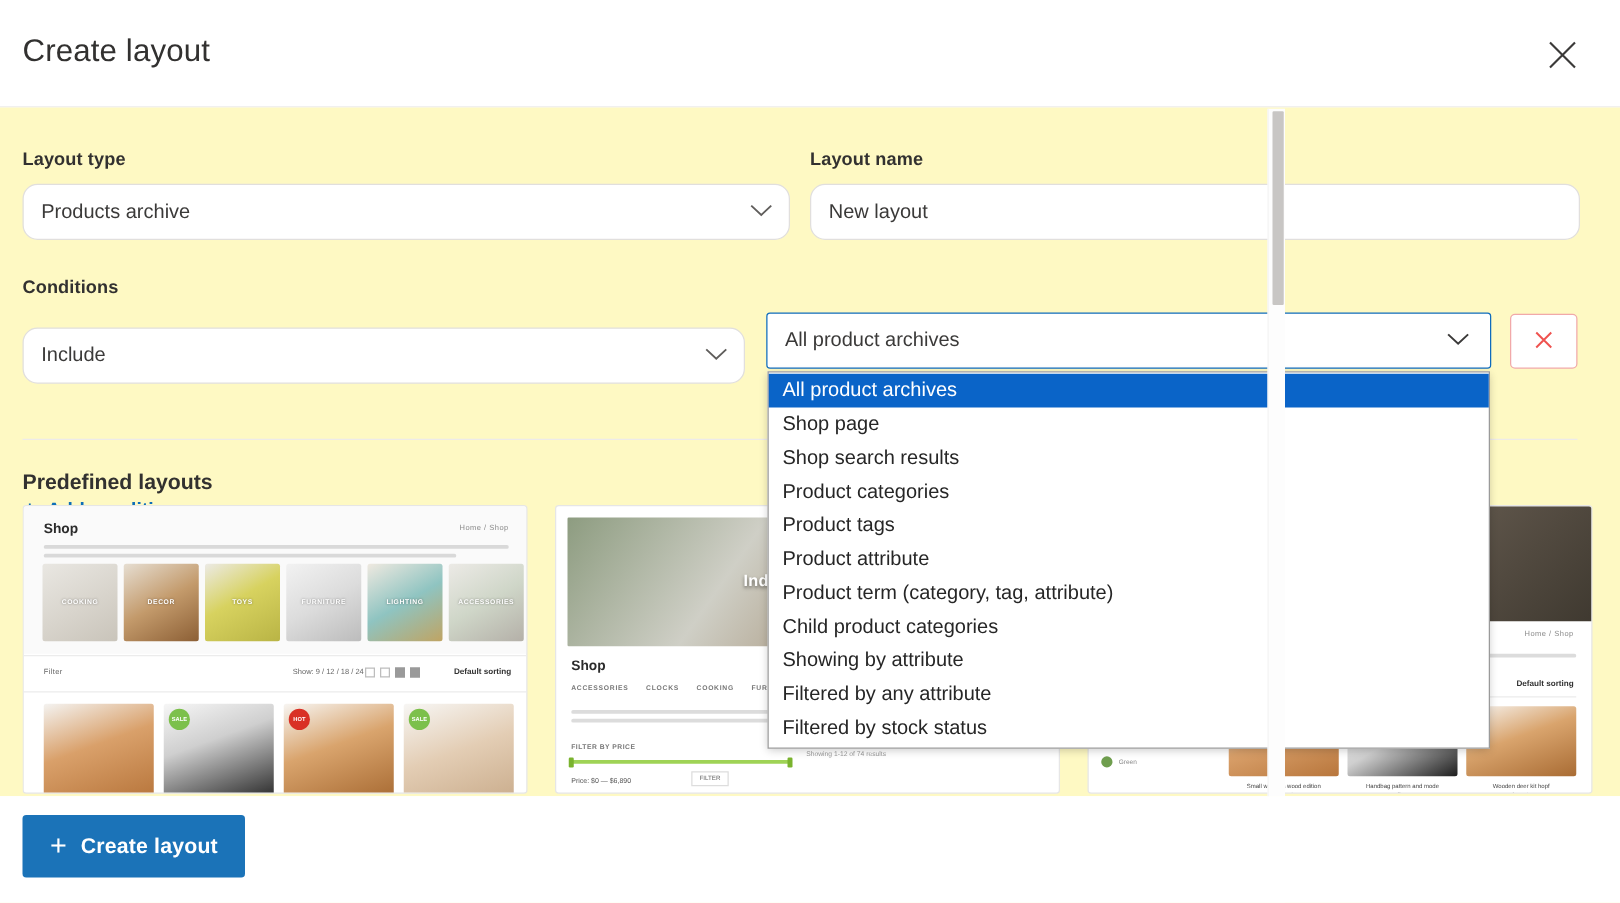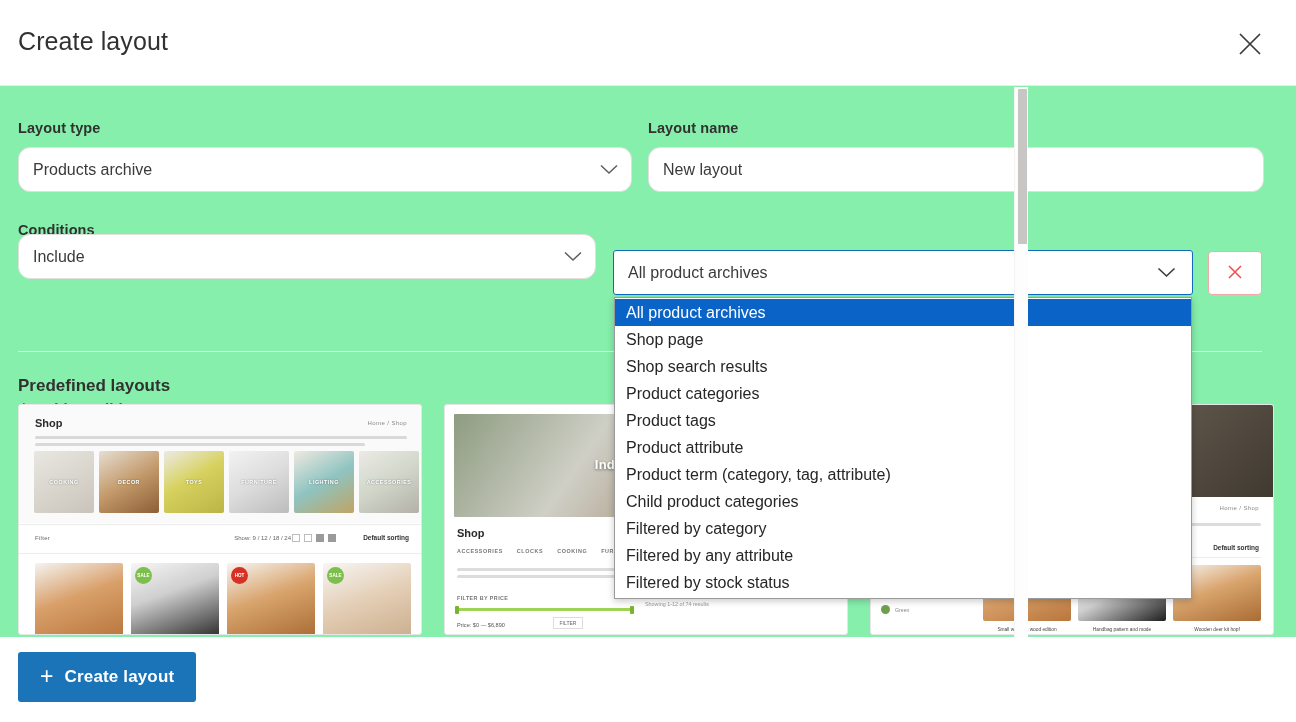--- a/index.html
+++ b/index.html
@@ -61,7 +61,7 @@
     width: 1296px;
     height: 551px;
     overflow: hidden;
-    background: #86efac;
+    background: #fef9c3;
   }
 
   .field-label {

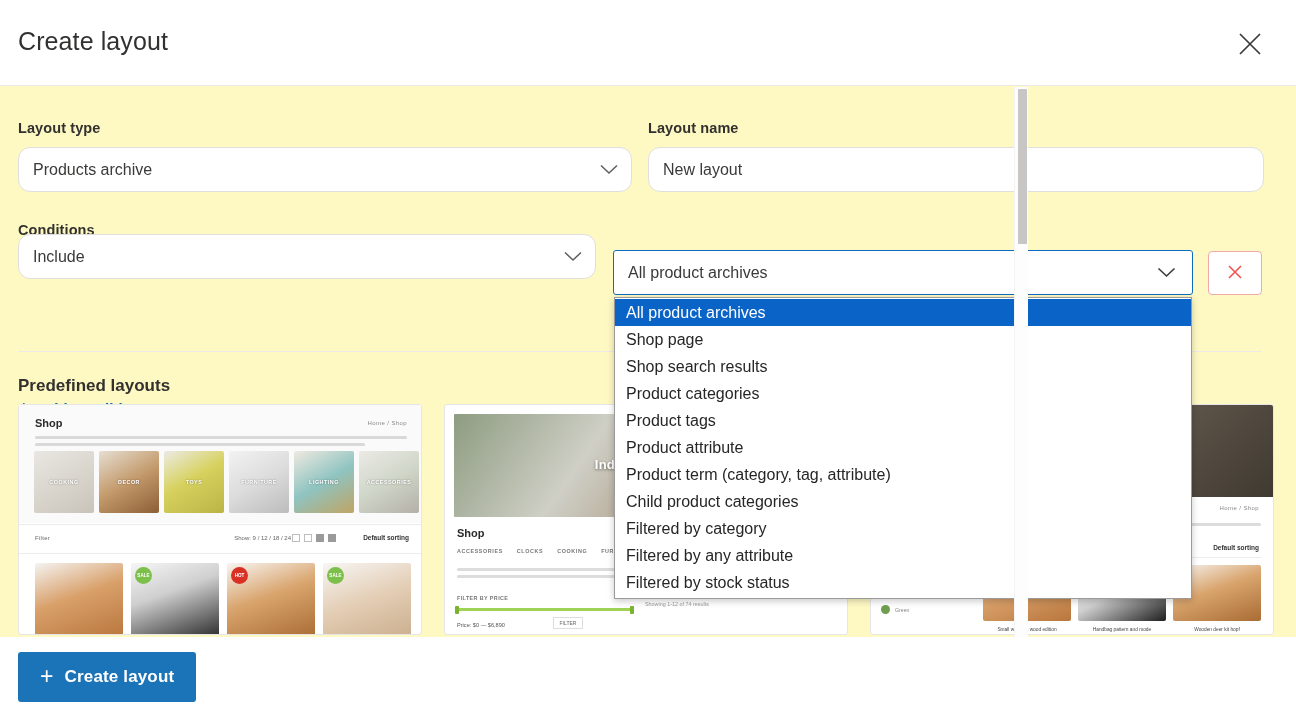--- a/index.html
+++ b/index.html
@@ -108,7 +108,7 @@
 
   
   .cond-label { position: absolute; left: 18px; top: 136px; }
-  .cond-sel   { position: absolute; left: 18px; top: 148px; width: 578px; text-decoration: underline; }
+  .cond-sel   { position: absolute; left: 18px; top: 176px; width: 578px; text-decoration: underline; }
 
   .add-cond {
     position: absolute;

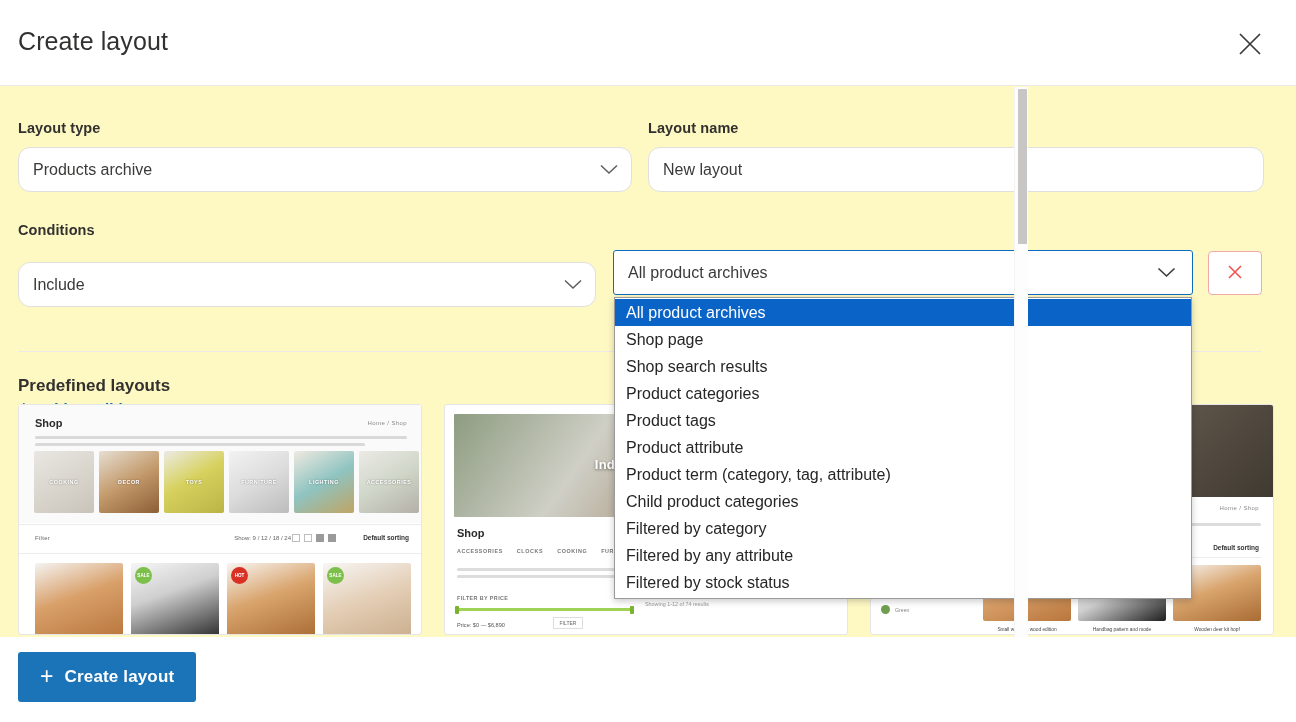--- a/index.html
+++ b/index.html
@@ -543,7 +543,7 @@
       <div class="dd-item">Product attribute</div>
       <div class="dd-item">Product term (category, tag, attribute)</div>
       <div class="dd-item">Child product categories</div>
-      <div class="dd-item">Filtered by category</div>
+      <div class="dd-item">Showing by attribute</div>
       <div class="dd-item">Filtered by any attribute</div>
       <div class="dd-item">Filtered by stock status</div>
     </div>

